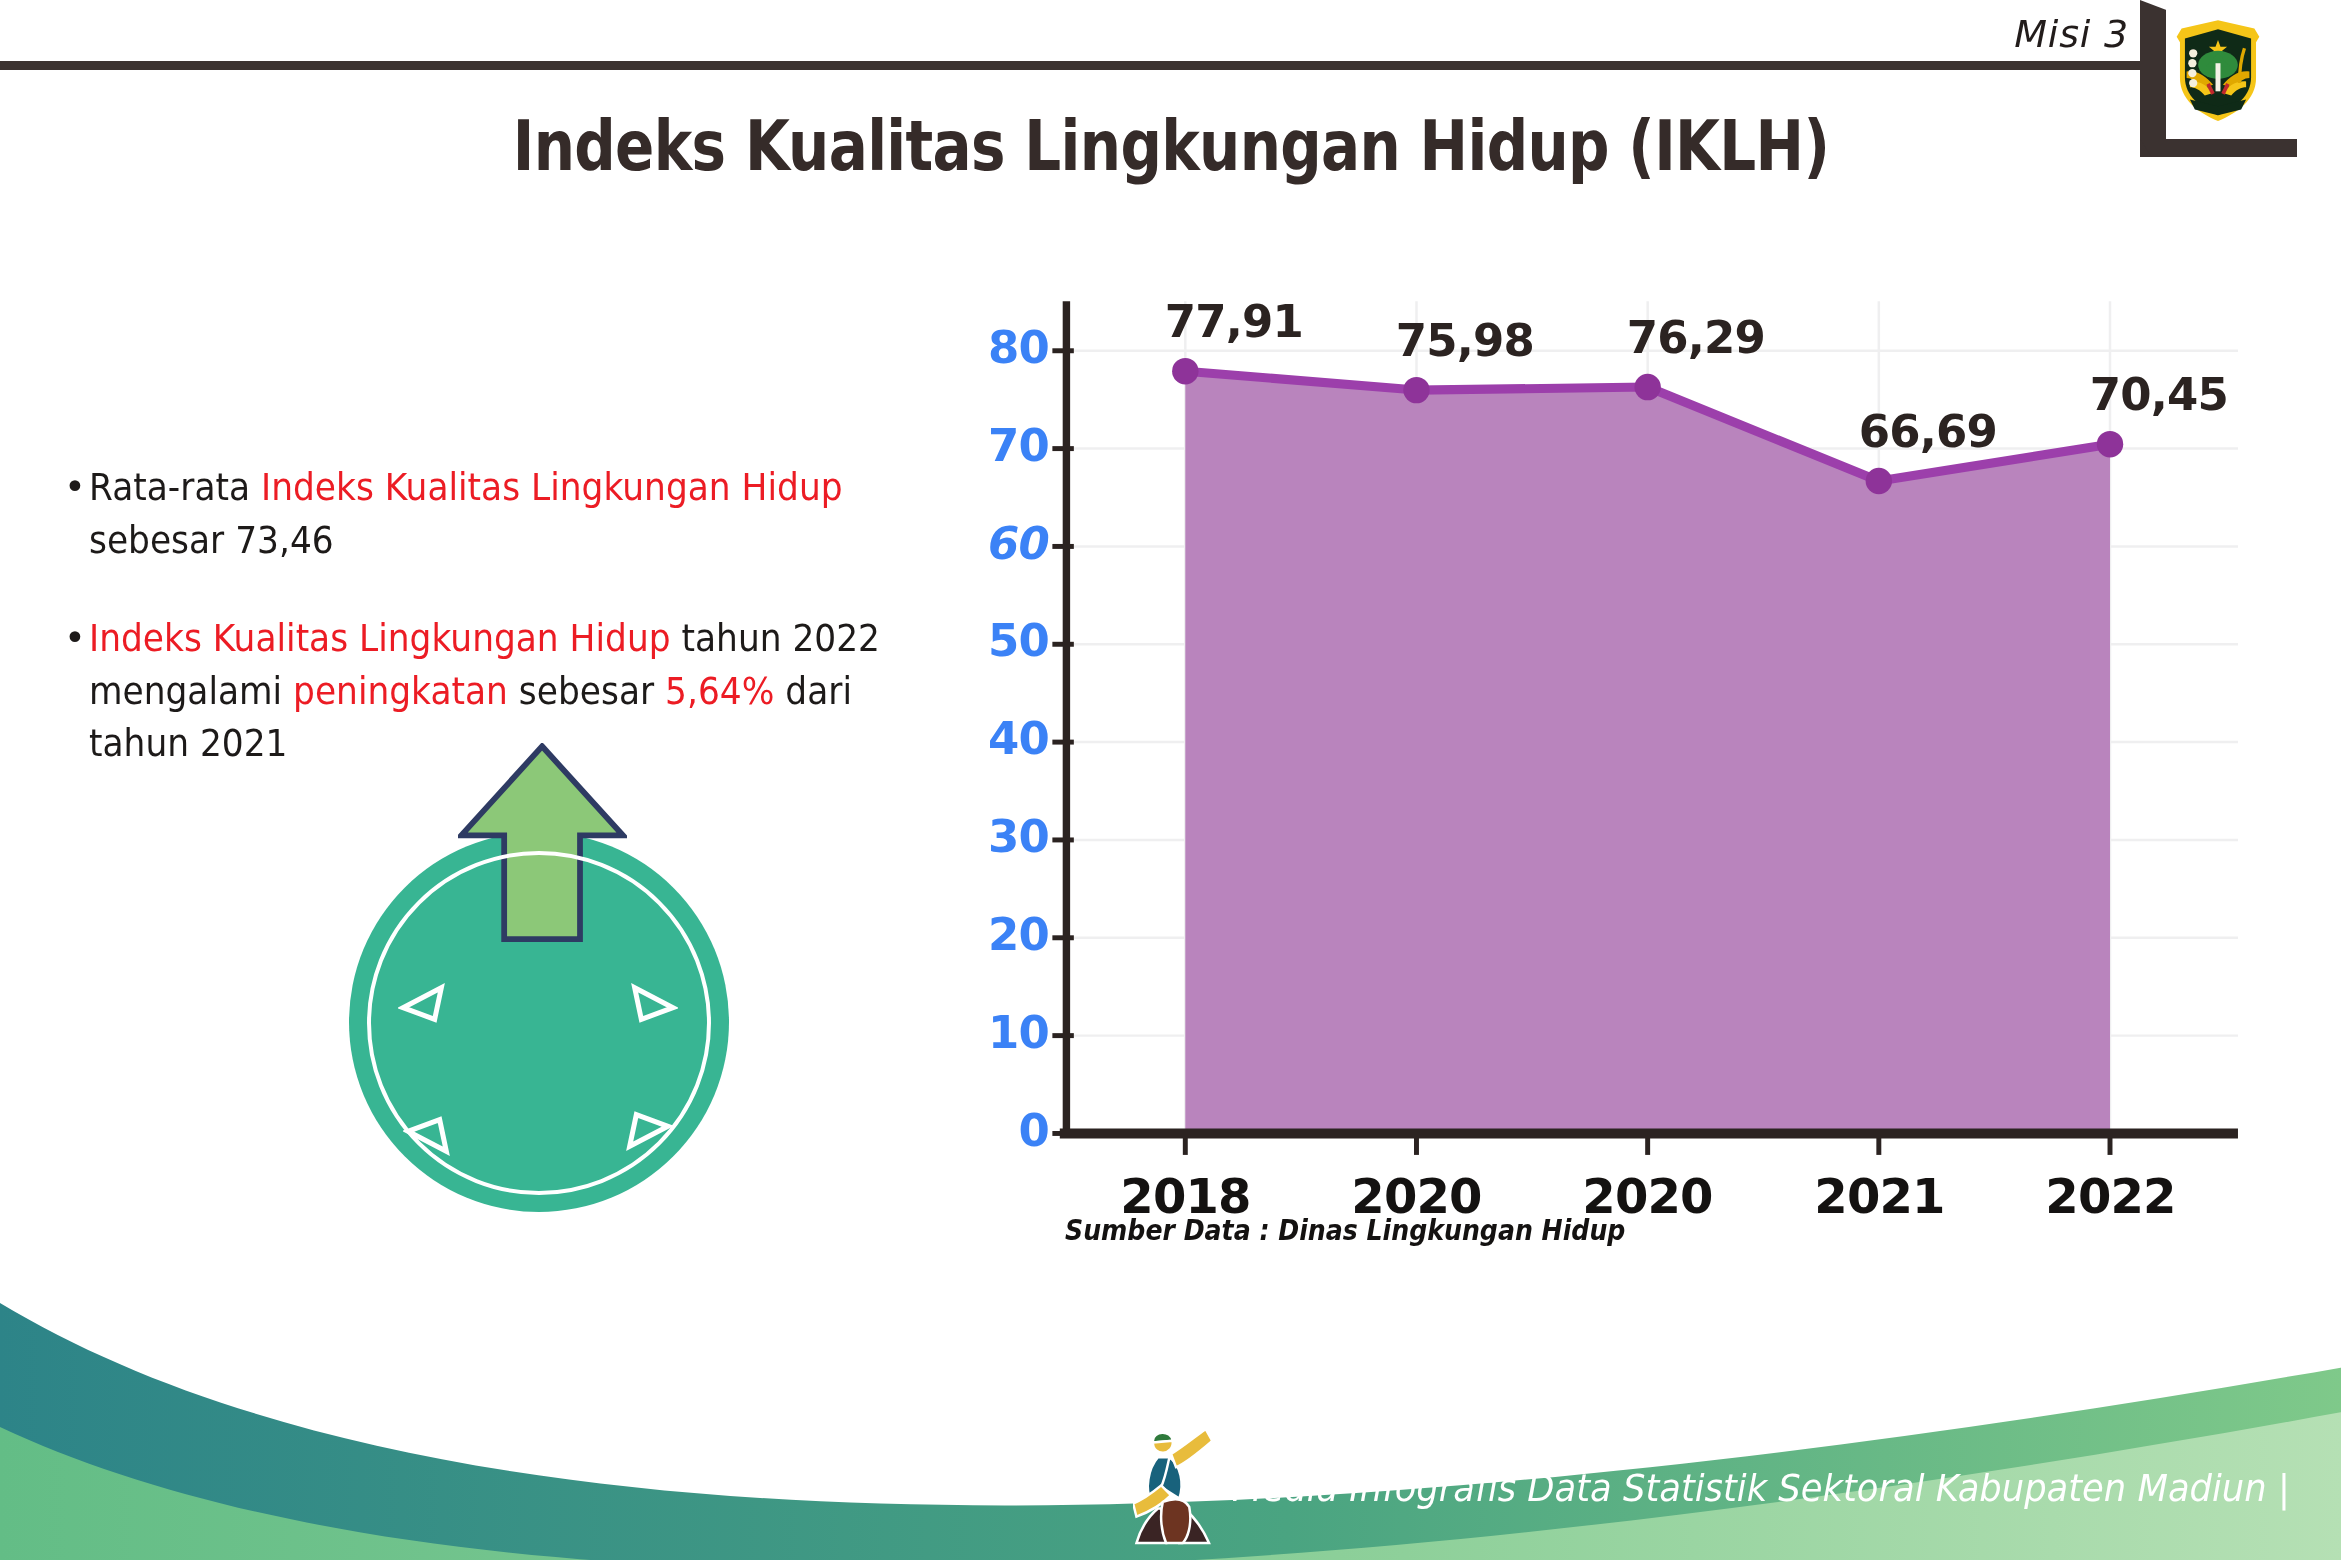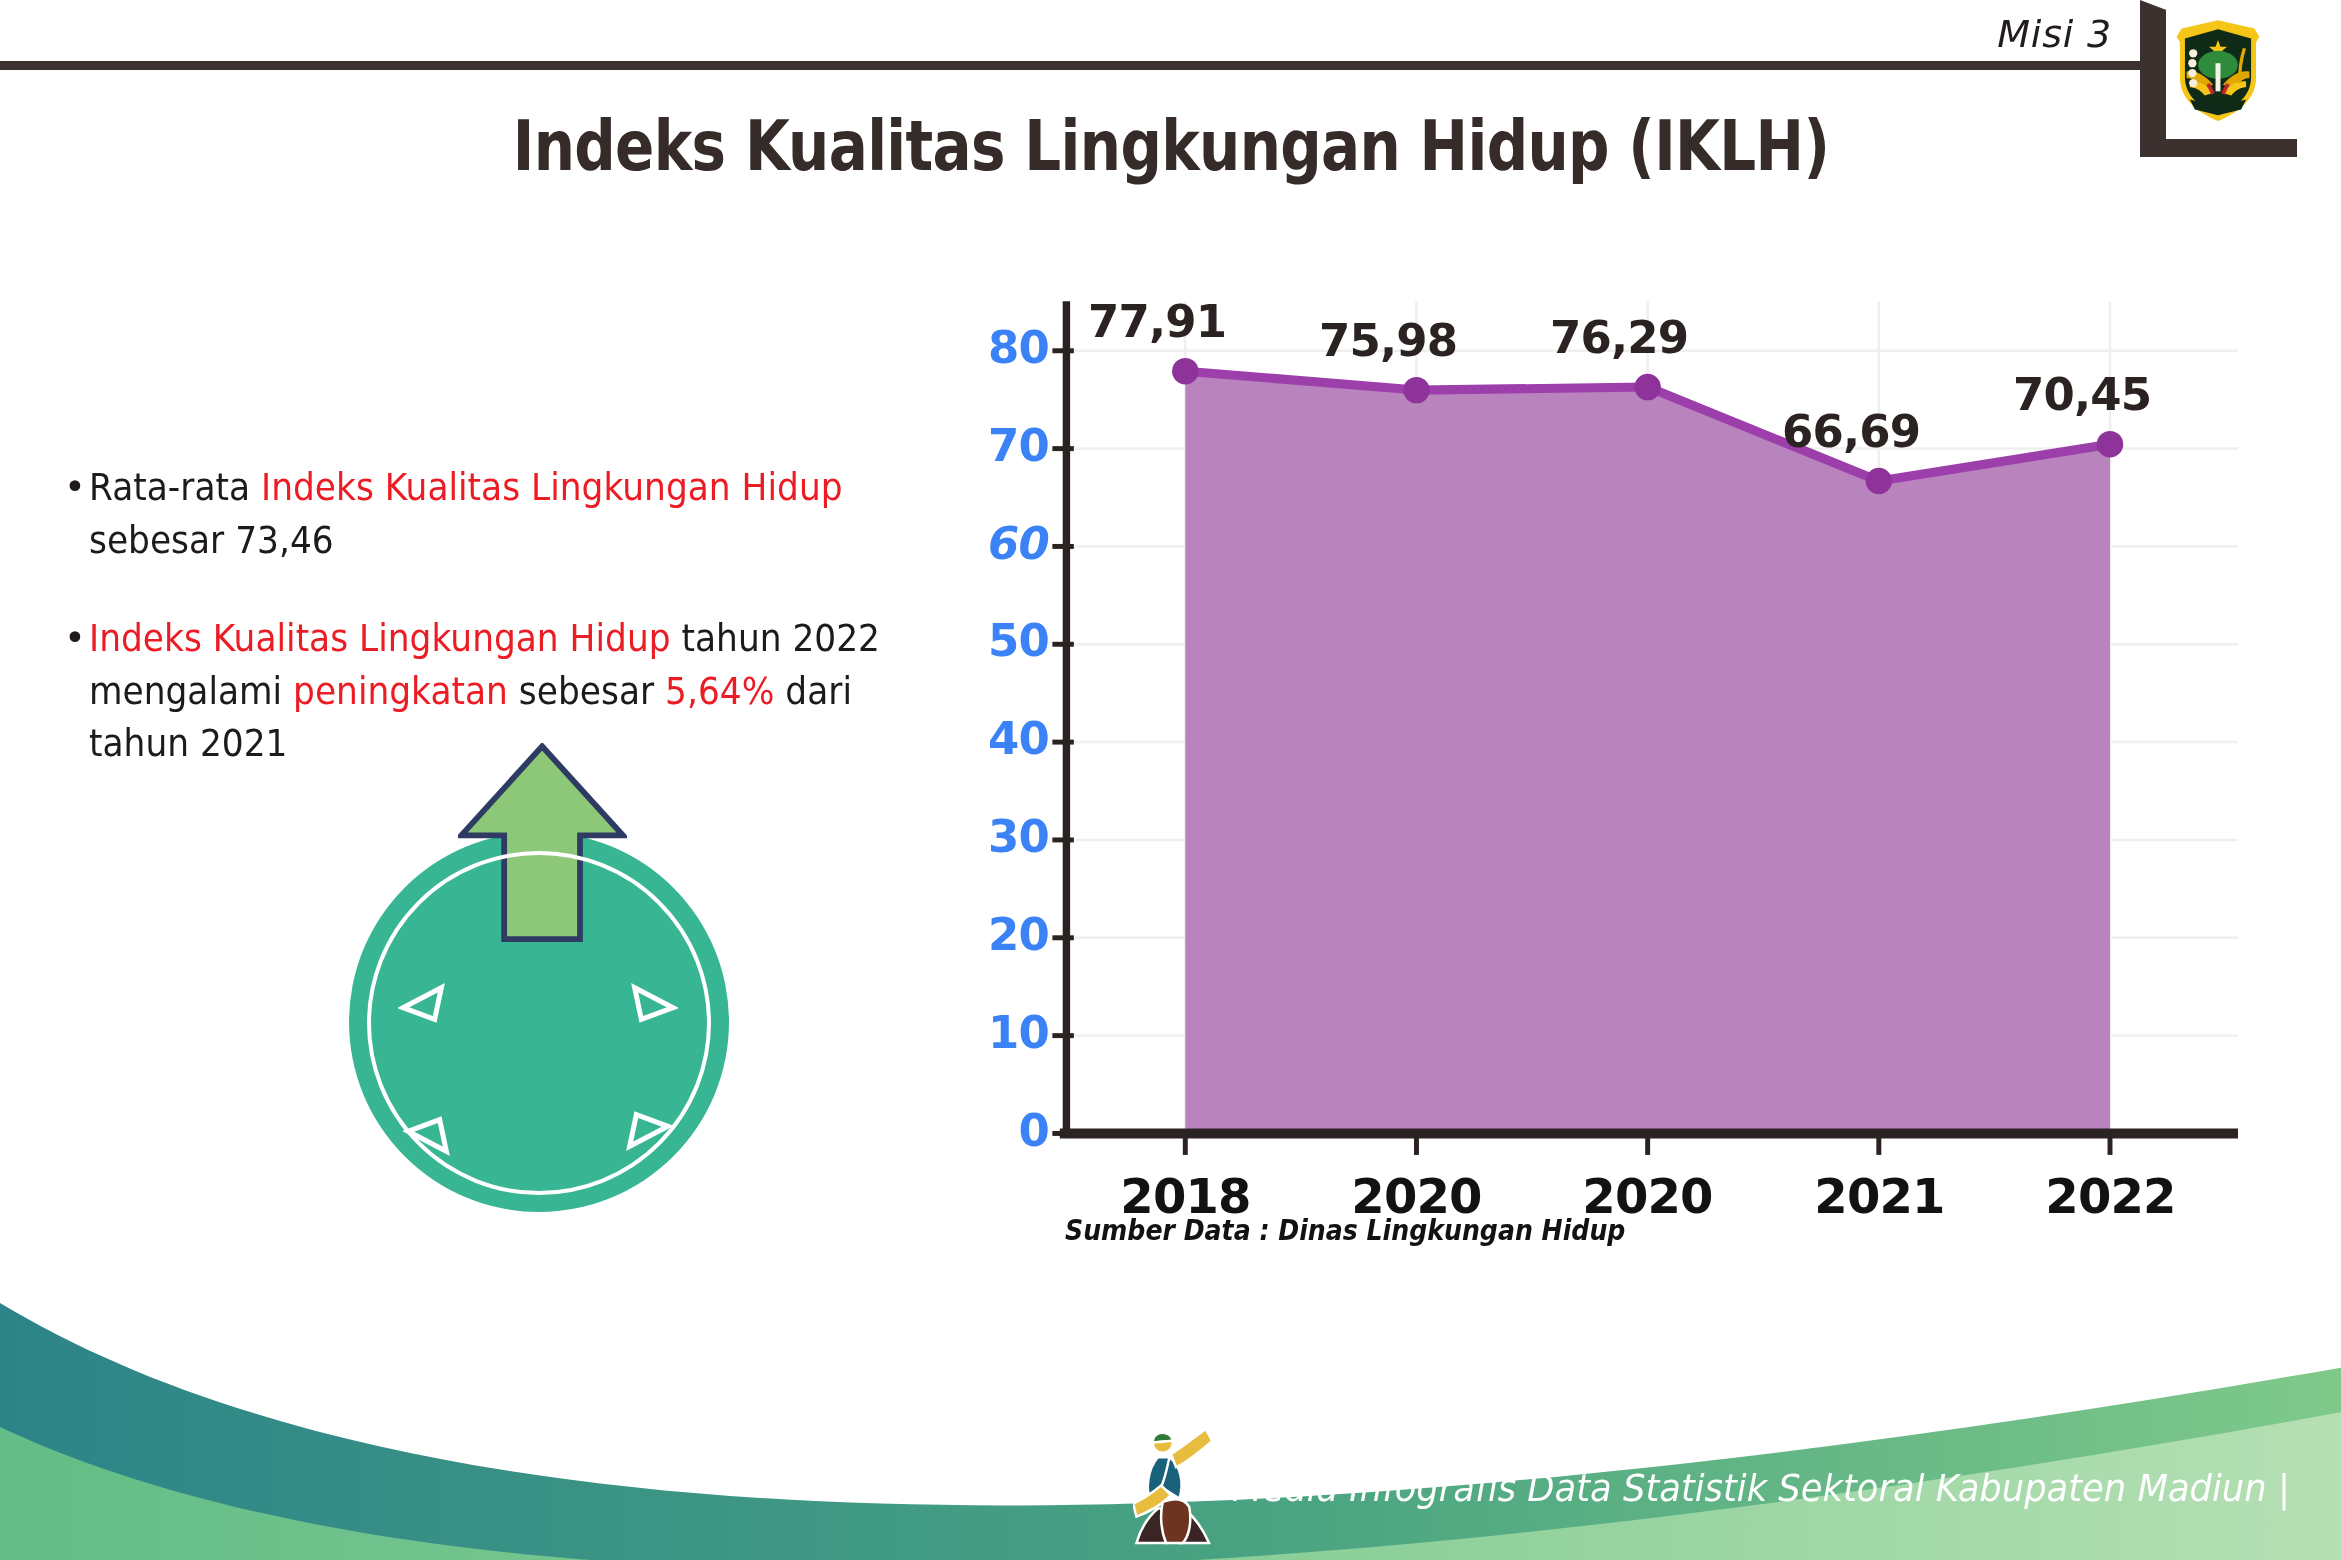--- a/index.html
+++ b/index.html
@@ -22,7 +22,7 @@
     clip-path: polygon(0 0, 100% 0, 100% 100%, 11.6px 100%);
   }
   #misi-label {
-    position:absolute; right:230px; top:11.6px;
+    position:absolute; right:213px; top:11.6px;
     font-family:"DejaVu Sans", sans-serif;
     font-style:italic; font-size:38px; color:#221c1b; letter-spacing:0.8px;
   }

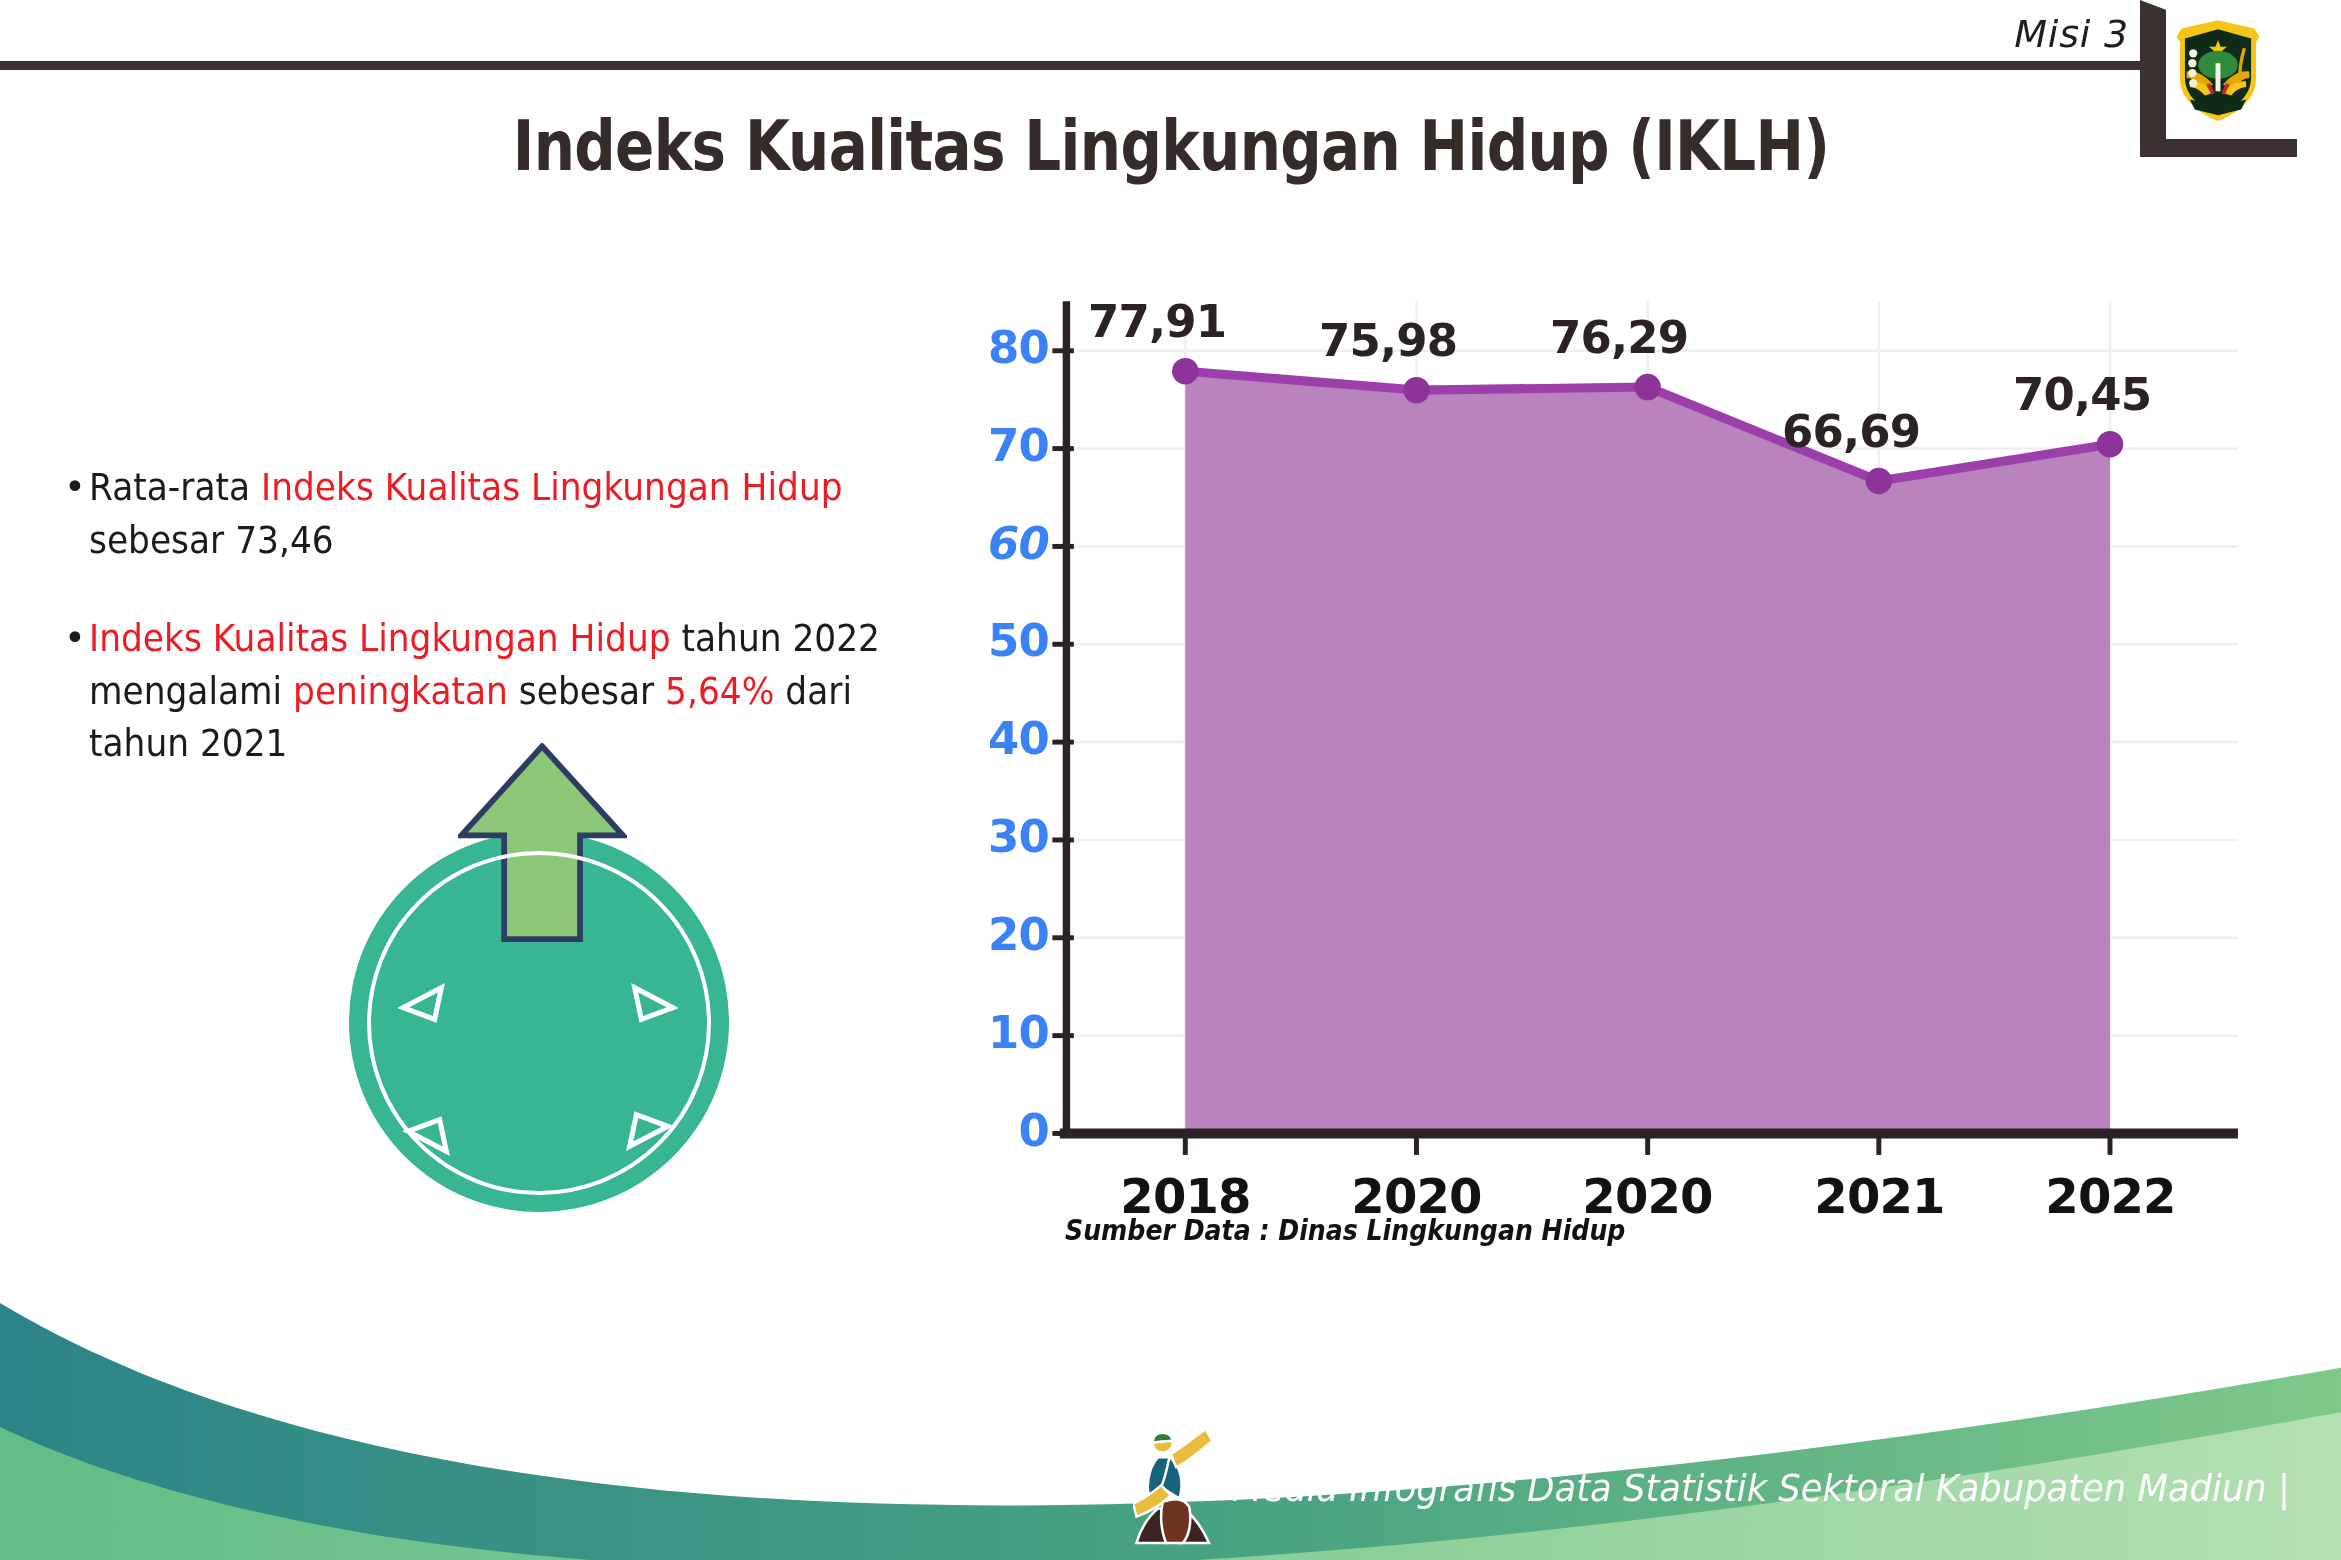--- a/index.html
+++ b/index.html
@@ -85,7 +85,7 @@
     font-size:48px; color:#141211; letter-spacing:-0.8px;
   }
   .dlab {
-    position:absolute; text-align:left; width:215px;
+    position:absolute; text-align:right; width:215px;
     font-family:"DejaVu Sans", sans-serif; font-weight:bold;
     font-size:45px; color:#2b2321; letter-spacing:-0.8px;
   }

